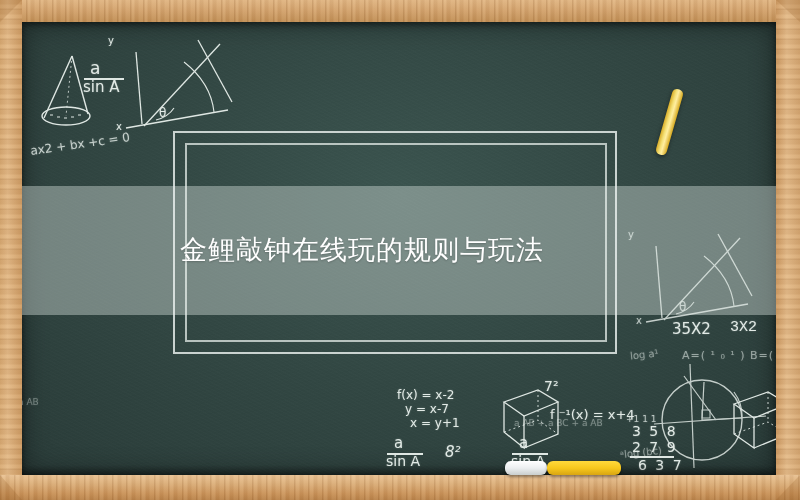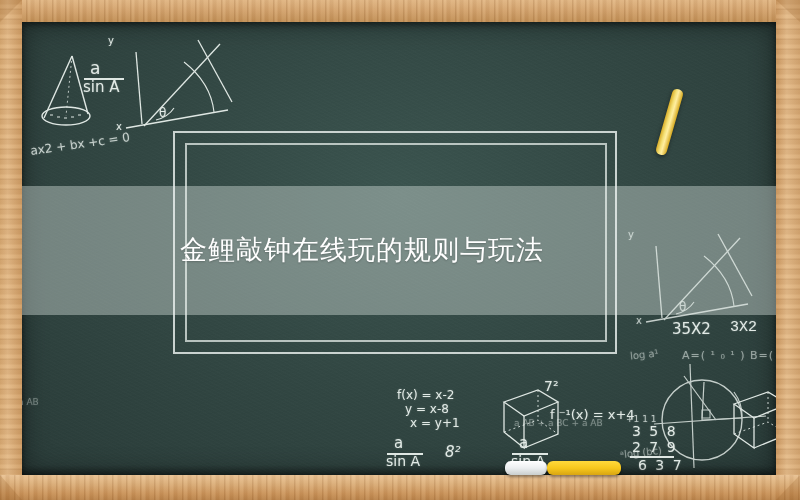--- a/index.html
+++ b/index.html
@@ -231,7 +231,7 @@
     <div class="chalk-txt" style="left:598px;top:425px;font-size:10px;opacity:.55;transform:rotate(-6deg);">ᵃlog (bc)</div>
 
     <div class="chalk-txt" style="left:375px;top:366px;font-size:12px;">f(x) = x-2</div>
-    <div class="chalk-txt" style="left:383px;top:380px;font-size:12px;">y = x-8</div>
+    <div class="chalk-txt" style="left:383px;top:380px;font-size:12px;">y = x-7</div>
     <div class="chalk-txt" style="left:388px;top:394px;font-size:12px;">x = y+1</div>
 
     <div class="chalk" style="left:478px;top:358px;">

